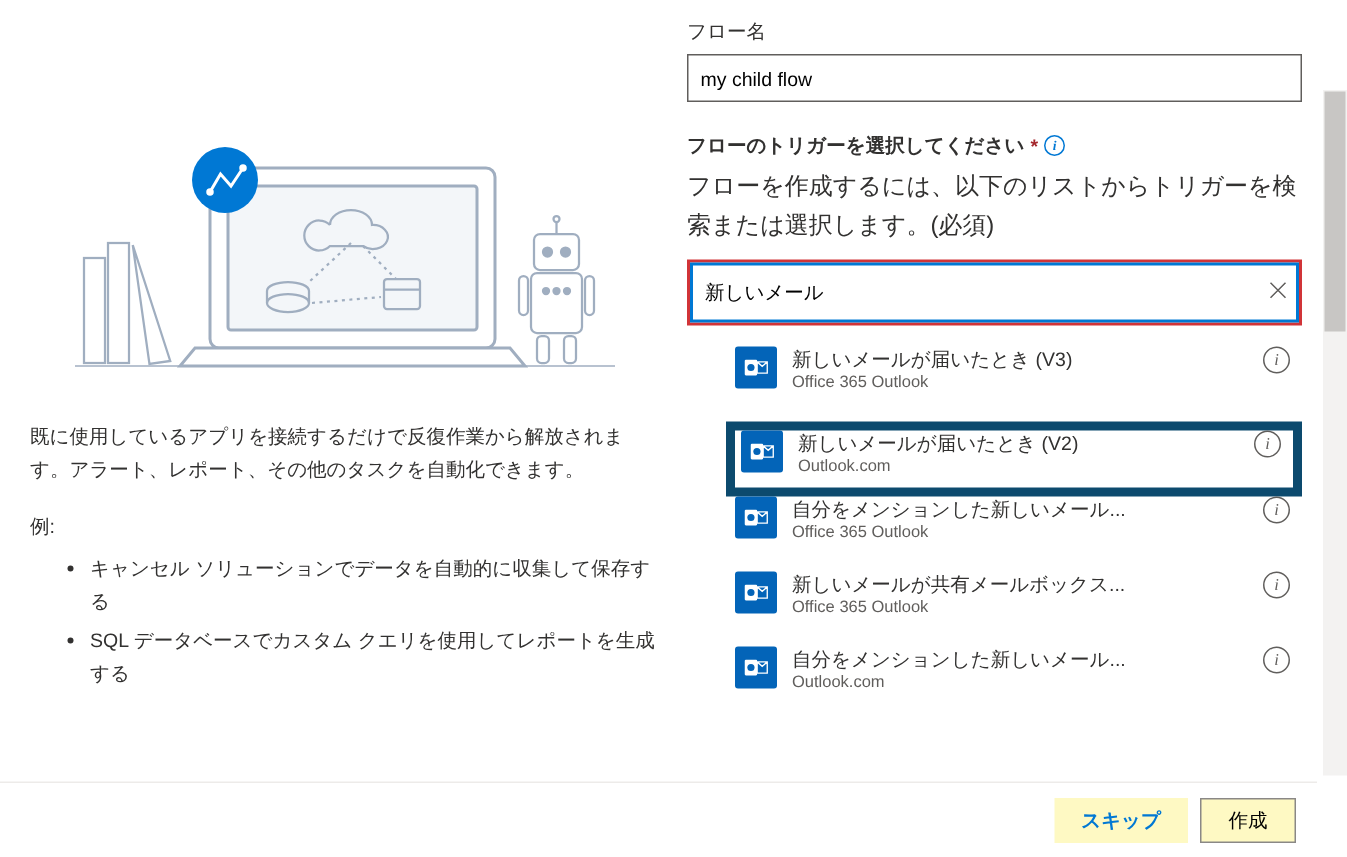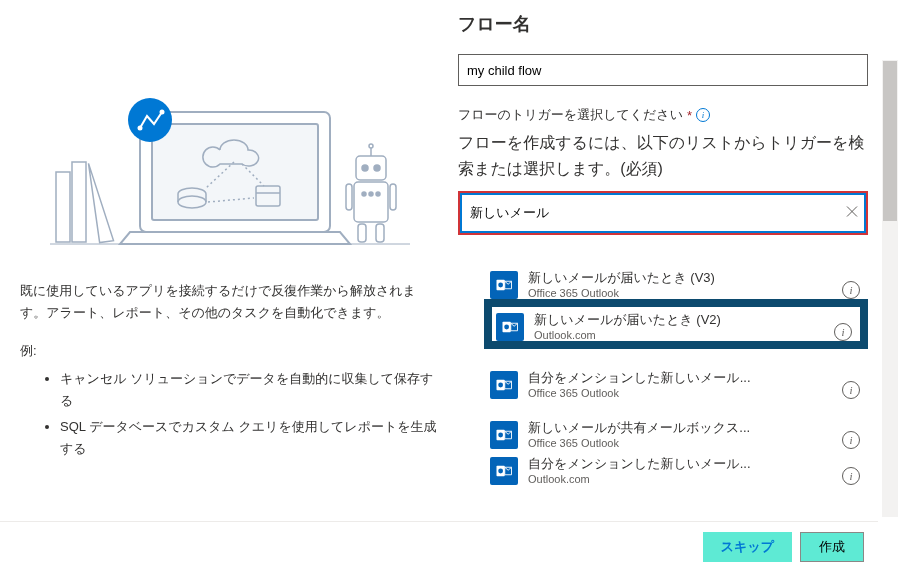--- a/index.html
+++ b/index.html
@@ -16,7 +16,7 @@
     .examples{padding-left:40px}
     .examples li{font-size:13px;line-height:1.7;margin-bottom:4px}
     .right{flex:1;padding:12px 10px 0 0}
-    .field-label{font-size:18px;font-weight:700;margin-bottom:18px}
+    .field-label{font-size:13px;font-weight:400;margin-bottom:6px}
     .text-input{width:100%;height:32px;border:1px solid #605e5c;padding:0 8px;font-size:13px;font-family:inherit;outline:none;margin-bottom:20px}
     .trigger-label{font-size:13px;font-weight:400;margin-bottom:6px;display:flex;align-items:center;gap:4px}
     .req{color:#a4262c}

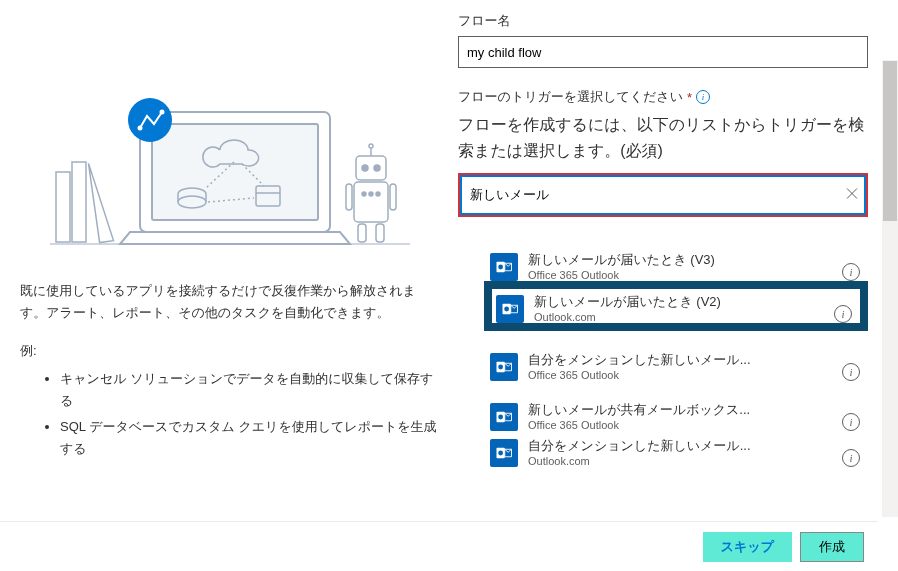--- a/index.html
+++ b/index.html
@@ -18,7 +18,7 @@
     .right{flex:1;padding:12px 10px 0 0}
     .field-label{font-size:13px;font-weight:400;margin-bottom:6px}
     .text-input{width:100%;height:32px;border:1px solid #605e5c;padding:0 8px;font-size:13px;font-family:inherit;outline:none;margin-bottom:20px}
-    .trigger-label{font-size:13px;font-weight:400;margin-bottom:6px;display:flex;align-items:center;gap:4px}
+    .trigger-label{font-size:13px;font-weight:700;margin-bottom:6px;display:flex;align-items:center;gap:4px}
     .req{color:#a4262c}
     .info-ic{width:14px;height:14px;border:1px solid #0078d4;border-radius:50%;display:inline-flex;align-items:center;justify-content:center;font-size:9px;color:#0078d4;font-style:italic;font-family:Georgia,serif}
     .trigger-help{font-size:16px;line-height:1.6;color:#323130;margin-bottom:10px}

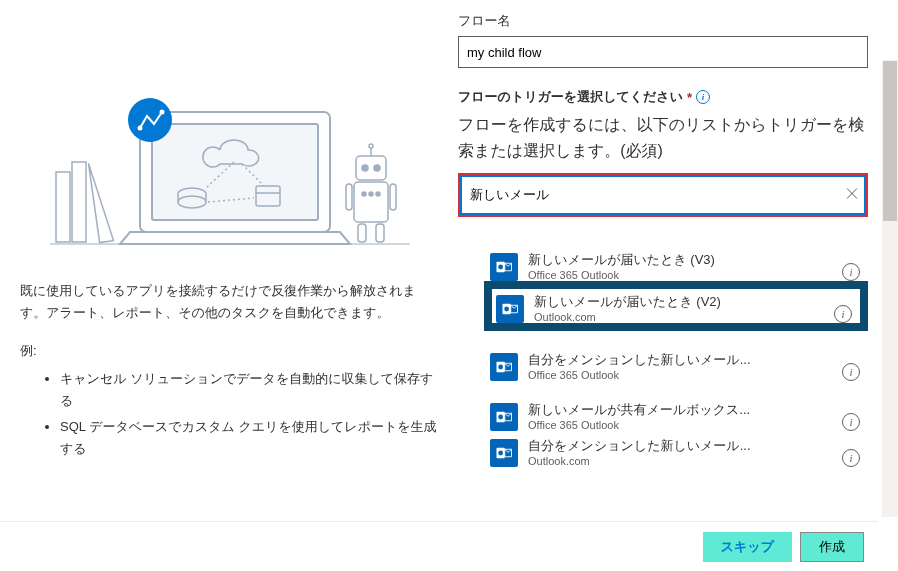--- a/index.html
+++ b/index.html
@@ -26,7 +26,7 @@
     .search-input{width:100%;height:40px;border:none;padding:0 32px 0 10px;font-size:13px;font-family:inherit;outline:none;background:transparent}
     .clear-x{position:absolute;right:8px;top:50%;transform:translateY(-50%);cursor:pointer;color:#605e5c}
     .trigger-list{padding-left:32px}
-    .trigger-item{display:flex;align-items:flex-end;height:50px;padding:0 8px 0 0;cursor:pointer;position:relative}
+    .trigger-item{display:flex;align-items:flex-start;height:50px;padding:0 8px 0 0;cursor:pointer;position:relative}
     .trigger-item.selected{border:8px solid #0c4a6e;margin-left:-6px;padding-left:4px}
     .conn-icon{width:28px;height:28px;background:#0364b8;border-radius:2px;display:flex;align-items:center;justify-content:center;margin-right:10px;flex-shrink:0}
     .conn-icon svg{width:18px;height:18px}

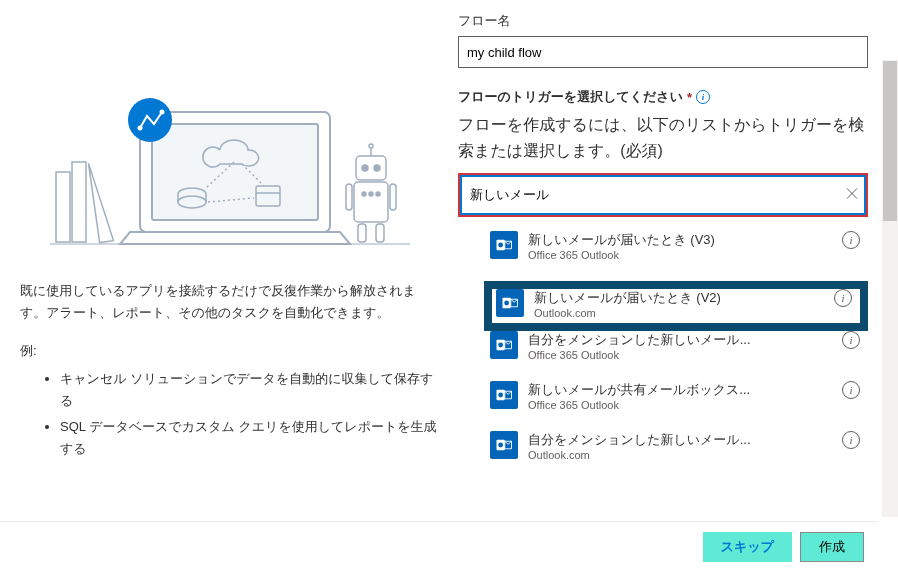--- a/index.html
+++ b/index.html
@@ -27,7 +27,7 @@
     .clear-x{position:absolute;right:8px;top:50%;transform:translateY(-50%);cursor:pointer;color:#605e5c}
     .trigger-list{padding-left:32px}
     .trigger-item{display:flex;align-items:flex-start;height:50px;padding:0 8px 0 0;cursor:pointer;position:relative}
-    .trigger-item.selected{border:8px solid #0c4a6e;margin-left:-6px;padding-left:4px}
+    .trigger-item.selected{border:6px solid #0c4a6e;margin-left:-6px;padding-left:4px}
     .conn-icon{width:28px;height:28px;background:#0364b8;border-radius:2px;display:flex;align-items:center;justify-content:center;margin-right:10px;flex-shrink:0}
     .conn-icon svg{width:18px;height:18px}
     .trigger-text{flex:1;min-width:0;overflow:hidden}

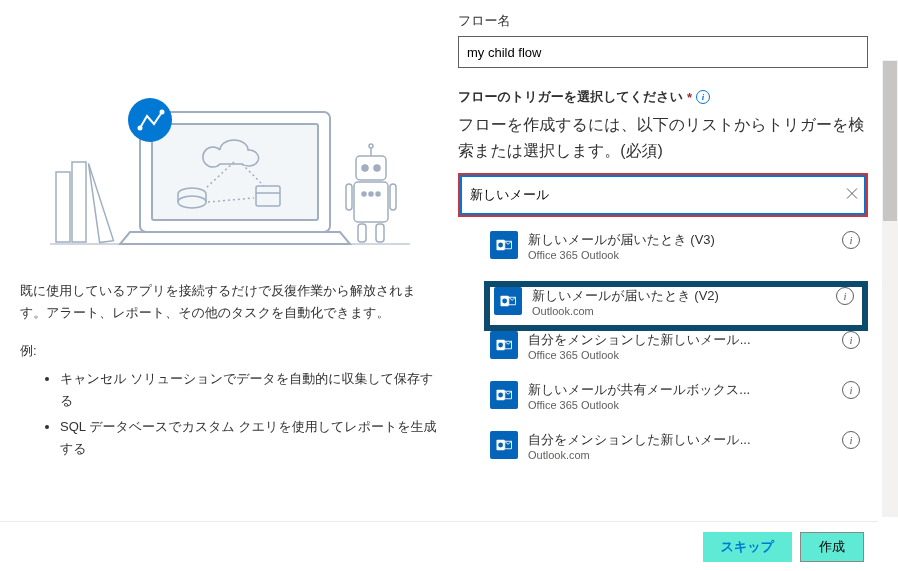--- a/index.html
+++ b/index.html
@@ -35,7 +35,7 @@
     .trigger-sub{font-size:11px;color:#605e5c}
     .info-btn{width:18px;height:18px;border:1px solid #605e5c;border-radius:50%;display:flex;align-items:center;justify-content:center;font-size:11px;color:#605e5c;font-style:italic;font-family:Georgia,serif;flex-shrink:0;margin-left:8px}
     .footer{height:50px;border-top:1px solid #edebe9;display:flex;align-items:center;justify-content:flex-end;gap:8px;padding:0 14px}
-    .btn{height:30px;padding:0 18px;border:1px solid #8a8886;background:#5eead4;font-size:13px;font-family:inherit;cursor:pointer}
+    .btn{height:30px;padding:0 18px;border:1px solid #8a8886;background:#fef9c3;font-size:13px;font-family:inherit;cursor:pointer}
     .btn.skip{border:none;color:#0078d4;font-weight:600}
     .scrollbar{position:absolute;right:0;top:60px;bottom:54px;width:16px;background:#f3f2f1}
     .thumb{width:14px;margin:1px;height:160px;background:#c8c6c4;border-radius:0}

